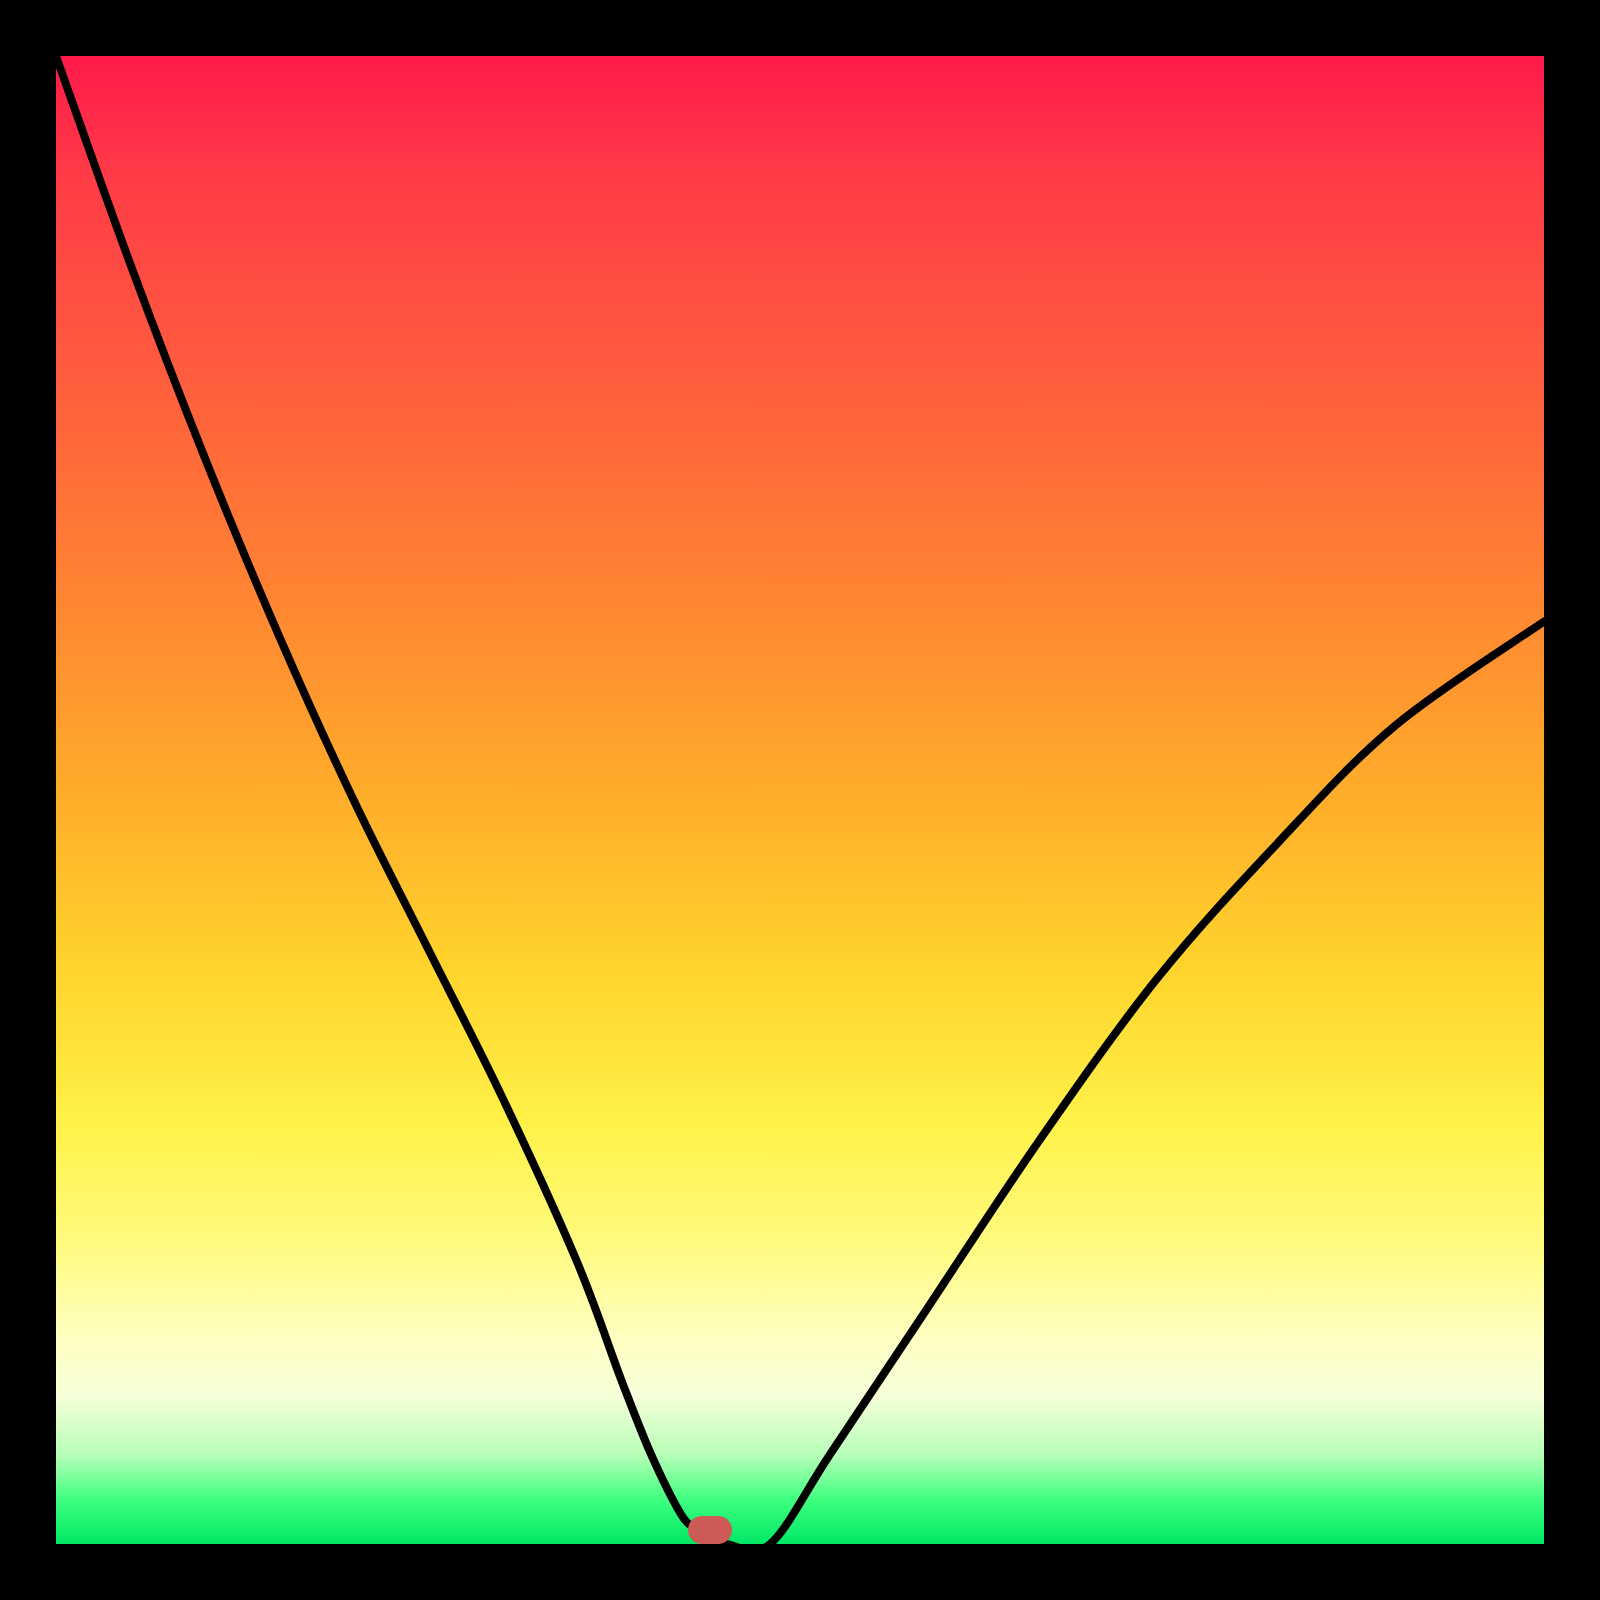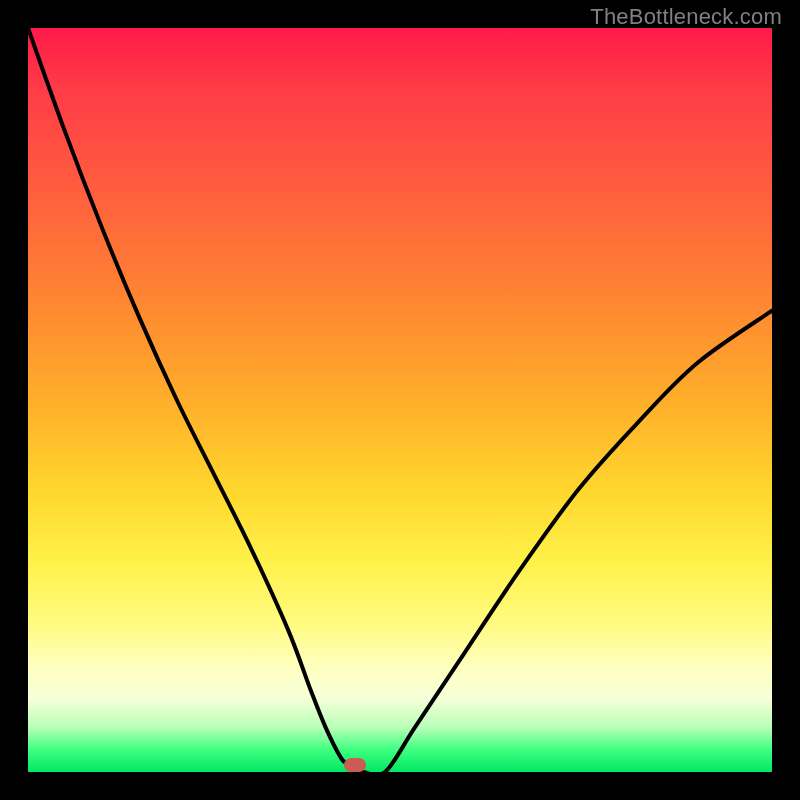--- a/index.html
+++ b/index.html
@@ -73,7 +73,6 @@
 <body>
 
 <div class="frame">
-  <div class="watermark">TheBottleneck.com</div>
 
   <div class="plot">
     <svg class="curve" viewBox="0 0 744 744" preserveAspectRatio="none">

